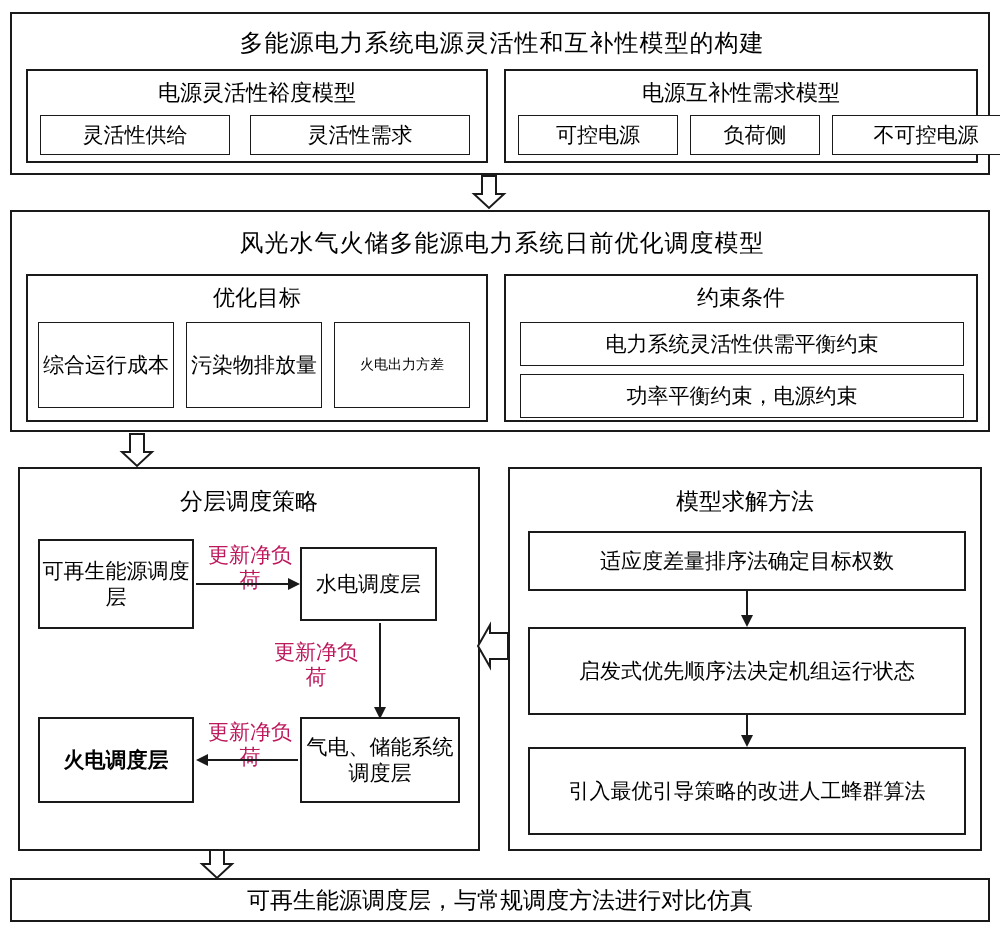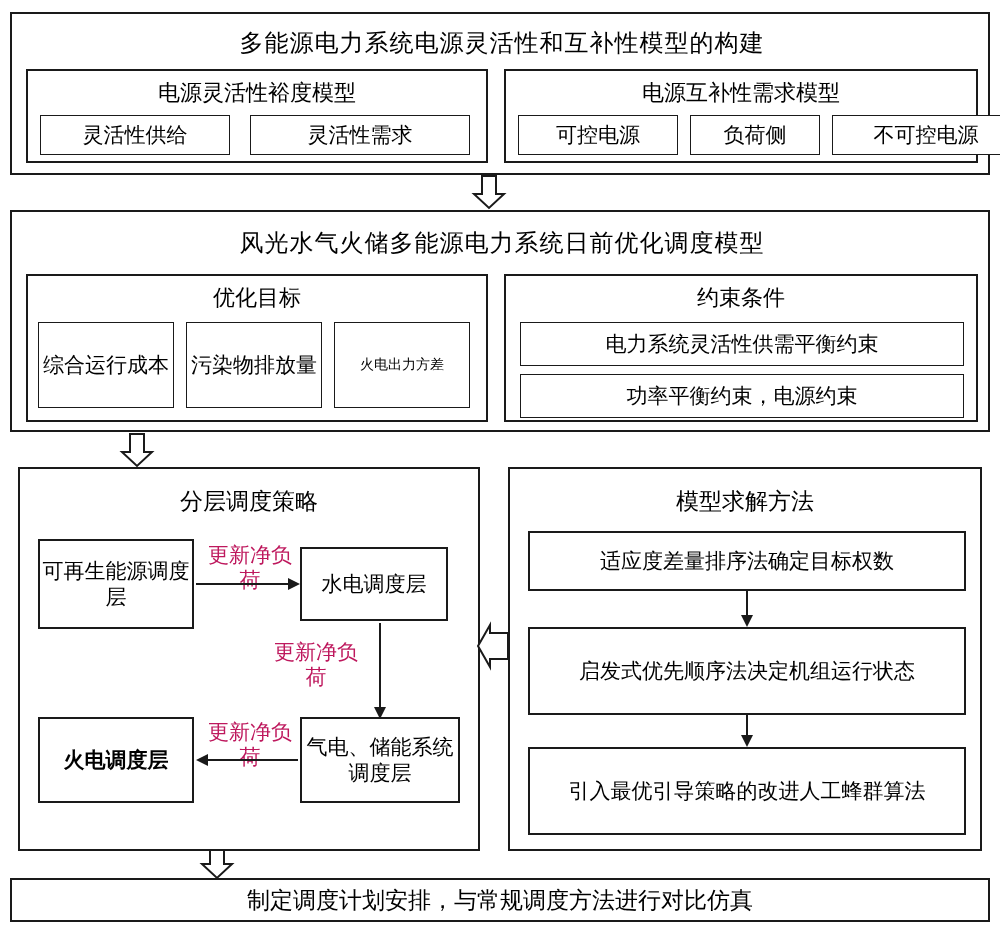--- a/index.html
+++ b/index.html
@@ -128,7 +128,7 @@
     text-align: center; font-size: 23px;
   }
   #b3l-n1 { position: absolute; left: 18px;  top: 70px;  width: 156px; height: 90px; font-size: 21px; }
-  #b3l-n2 { position: absolute; left: 280px; top: 78px;  width: 148px; height: 74px; font-size: 21px; }
+  #b3l-n2 { position: absolute; left: 280px; top: 78px;  width: 137px; height: 74px; font-size: 21px; }
   #b3l-n3 { position: absolute; left: 18px;  top: 248px; width: 156px; height: 86px; font-size: 21px; font-weight: bold; }
   #b3l-n4 { position: absolute; left: 280px; top: 248px; width: 160px; height: 86px; font-size: 21px; }
 

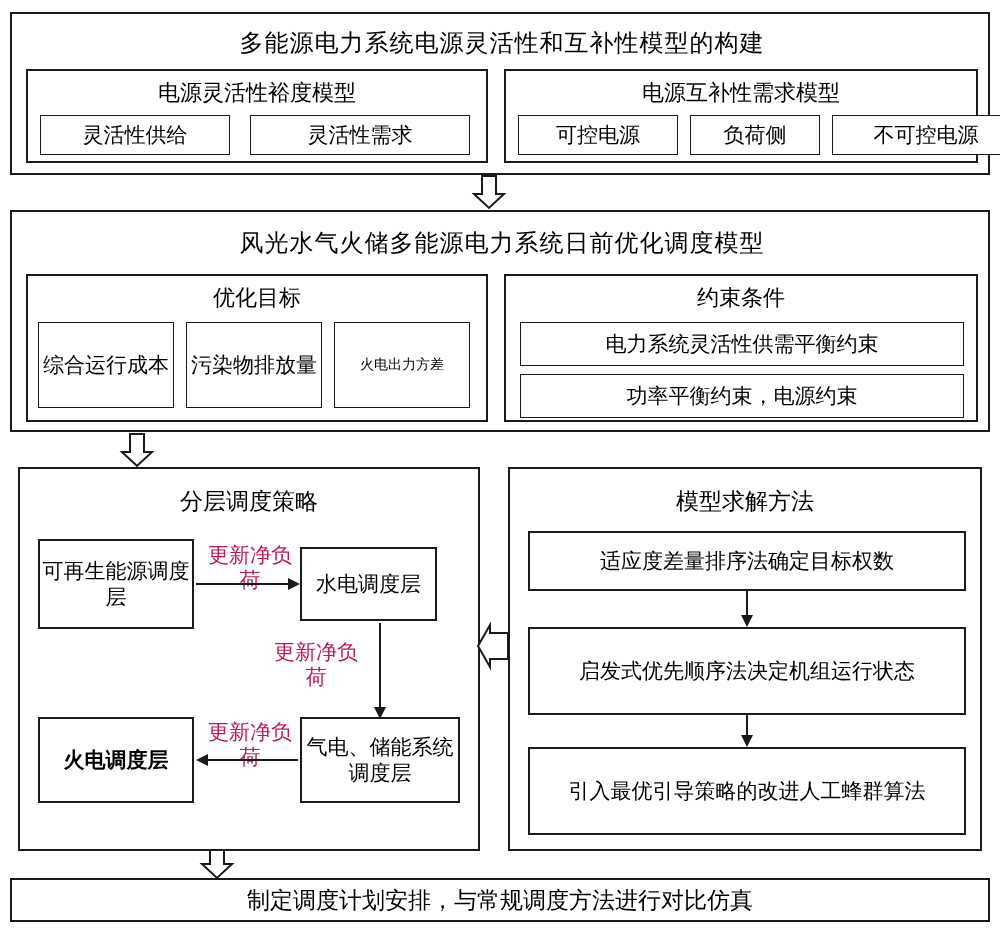--- a/index.html
+++ b/index.html
@@ -253,7 +253,7 @@
     <polygon class="hollow" points="10,0 24,0 24,14 32,14 17,28 2,14 10,14"></polygon>
   </svg>
 
-  <div class="box" id="block4">制定调度计划安排，与常规调度方法进行对比仿真</div>
+  <div class="box" id="block4">可再生能源调度层，与常规调度方法进行对比仿真</div>
 
 </div>
 

